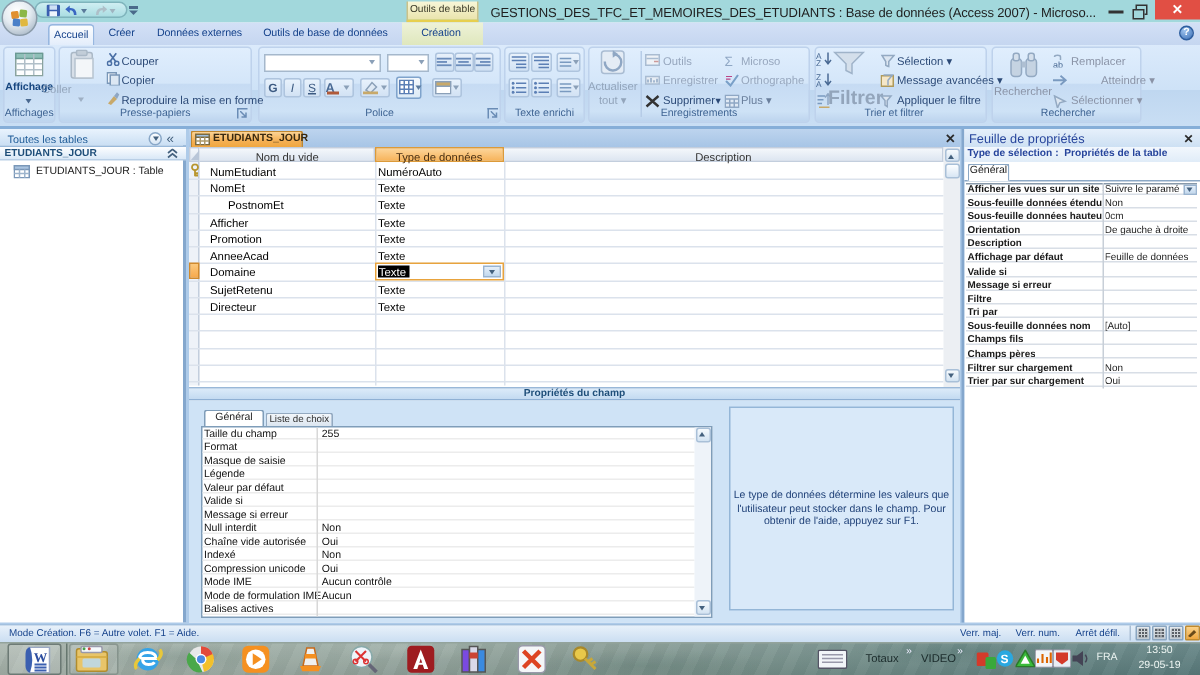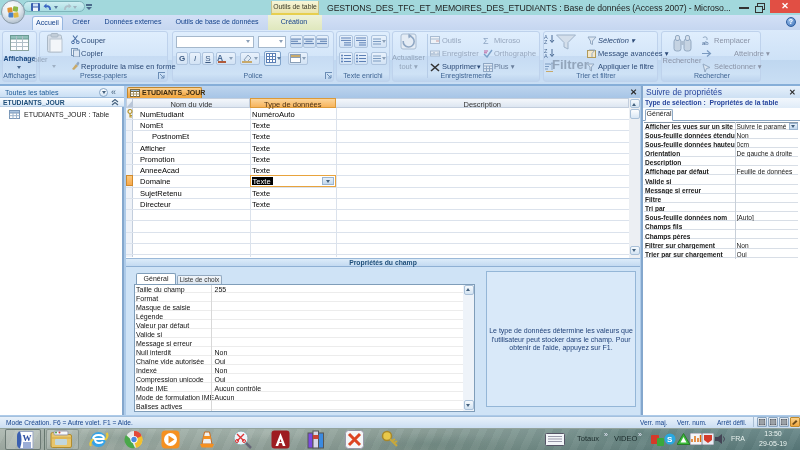--- a/index.html
+++ b/index.html
@@ -237,7 +237,7 @@
 <div style="position:absolute;left:587px;top:36.0px;line-height:0;"><svg width="10" height="9">
       <path d="M1 1 H9 L5.5 5 V8.5 L3.5 7.5 V5 Z" fill="#dce6f1" stroke="#93a9c2"></path>
     </svg></div>
-<div class="t" style="left:598px;top:35.5px;font-size:7.5px;color:#2c4a77;font-style:italic;">Sélection ▾</div>
+<div class="t" style="left:598px;top:35.5px;font-size:7.5px;color:#2c4a77;">Sélection ▾</div>
 <div style="position:absolute;left:587px;top:49.0px;line-height:0;"><svg width="10" height="9">
       <rect x="0.5" y="1.5" width="8" height="7" fill="#f5e7c8" stroke="#b09a5a"></rect>
       <path d="M2 1 H8 L5 4.5 V8" stroke="#93a9c2" fill="none"></path>

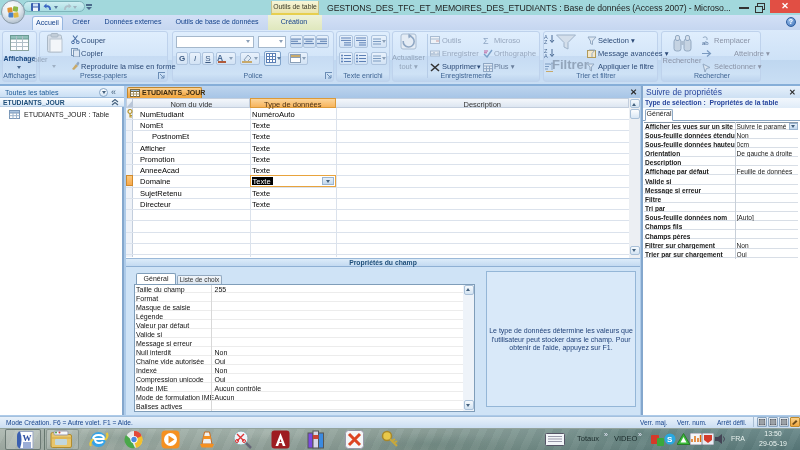--- a/index.html
+++ b/index.html
@@ -410,7 +410,7 @@
 <div style="position:absolute;left:641px;top:86px;width:2px;height:329px;background:#84a7cd;"></div>
 <div style="position:absolute;left:643px;top:86px;width:157px;height:329px;background:#fff;"></div>
 <div style="position:absolute;left:643px;top:86px;width:157px;height:12px;background:linear-gradient(#e6f0fb,#cde0f3);"></div>
-<div class="t" style="left:646px;top:87px;font-size:8.5px;color:#27459c;">Suivre de propriétés</div>
+<div class="t" style="left:646px;top:87px;font-size:8.5px;color:#27459c;">Feuille de propriétés</div>
 <div class="t" style="left:789px;top:87.5px;font-size:8px;color:#2a2a2a;font-weight:700;">✕</div>
 <div style="position:absolute;left:643px;top:98px;width:157px;height:10px;background:linear-gradient(#f2f7fd,#e0ecf8);"></div>
 <div class="t" style="left:645px;top:99px;font-size:6.8px;font-weight:700;color:#27459c;">Type de sélection :&nbsp; Propriétés de la table</div>

